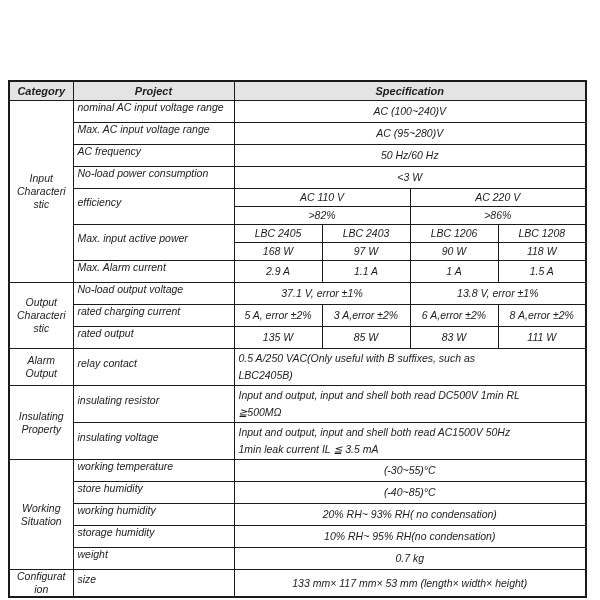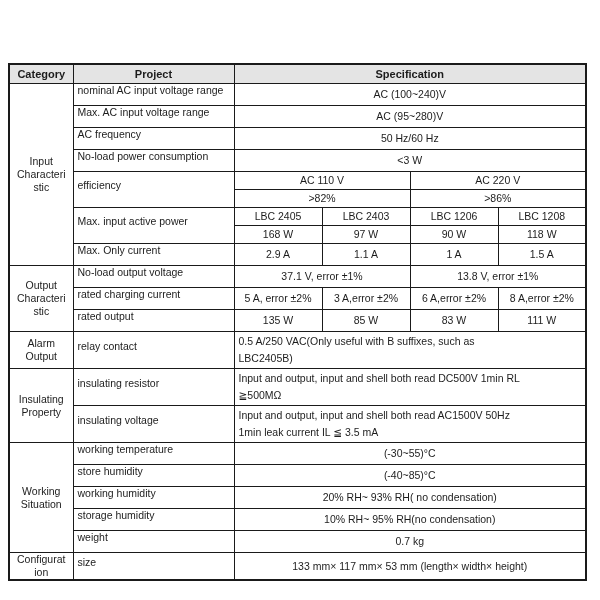--- a/index.html
+++ b/index.html
@@ -8,9 +8,10 @@
     font-family:"Liberation Sans", sans-serif;color:#1c1c1c;
   }
   table{
-    position:absolute;left:8px;top:63px;width:577px;
+    position:absolute;left:8px;top:80px;width:577px;
     border-collapse:collapse;table-layout:fixed;
     border:2px solid #1a1a1a;
+    font-style:italic;
   }
   td,th{
     border:1px solid #1a1a1a;

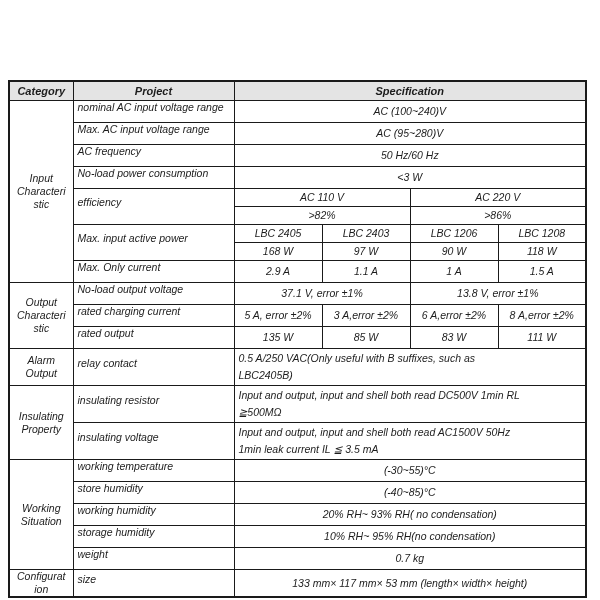--- a/index.html
+++ b/index.html
@@ -98,7 +98,7 @@
     <td>118 W</td>
   </tr>
   <tr class="h19">
-    <td class="label">Max. Only current</td>
+    <td class="label">Max. Alarm current</td>
     <td>2.9 A</td>
     <td>1.1 A</td>
     <td>1 A</td>

